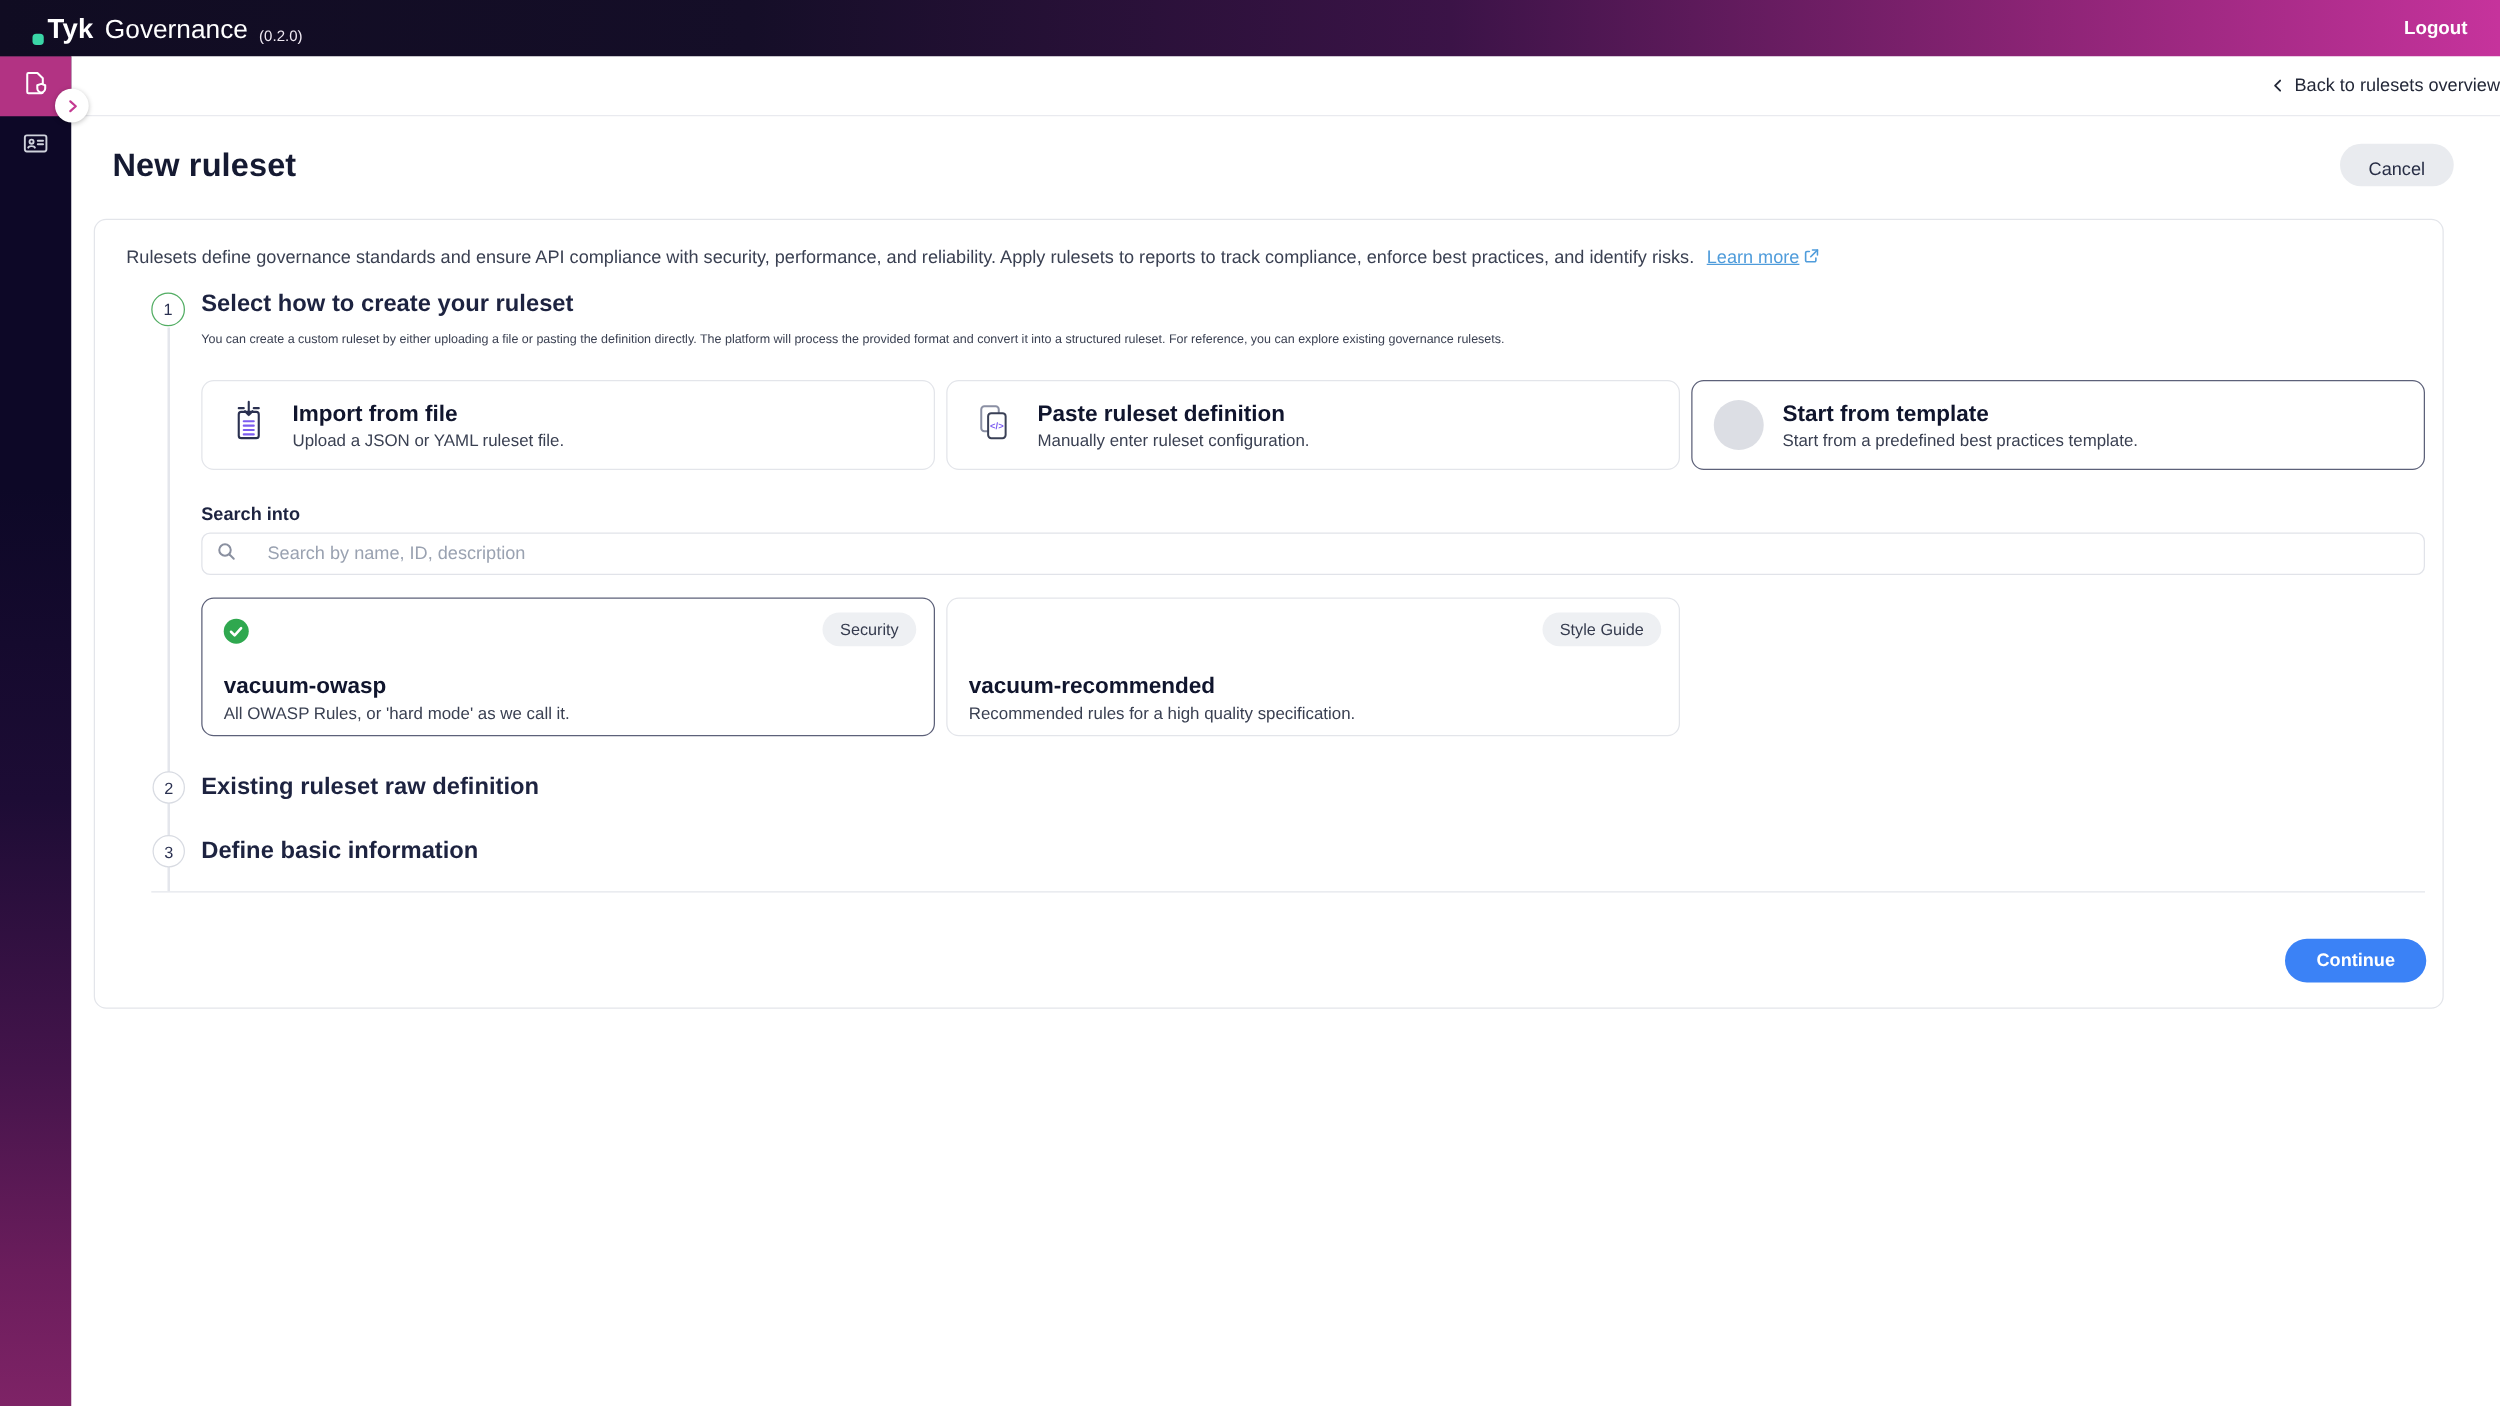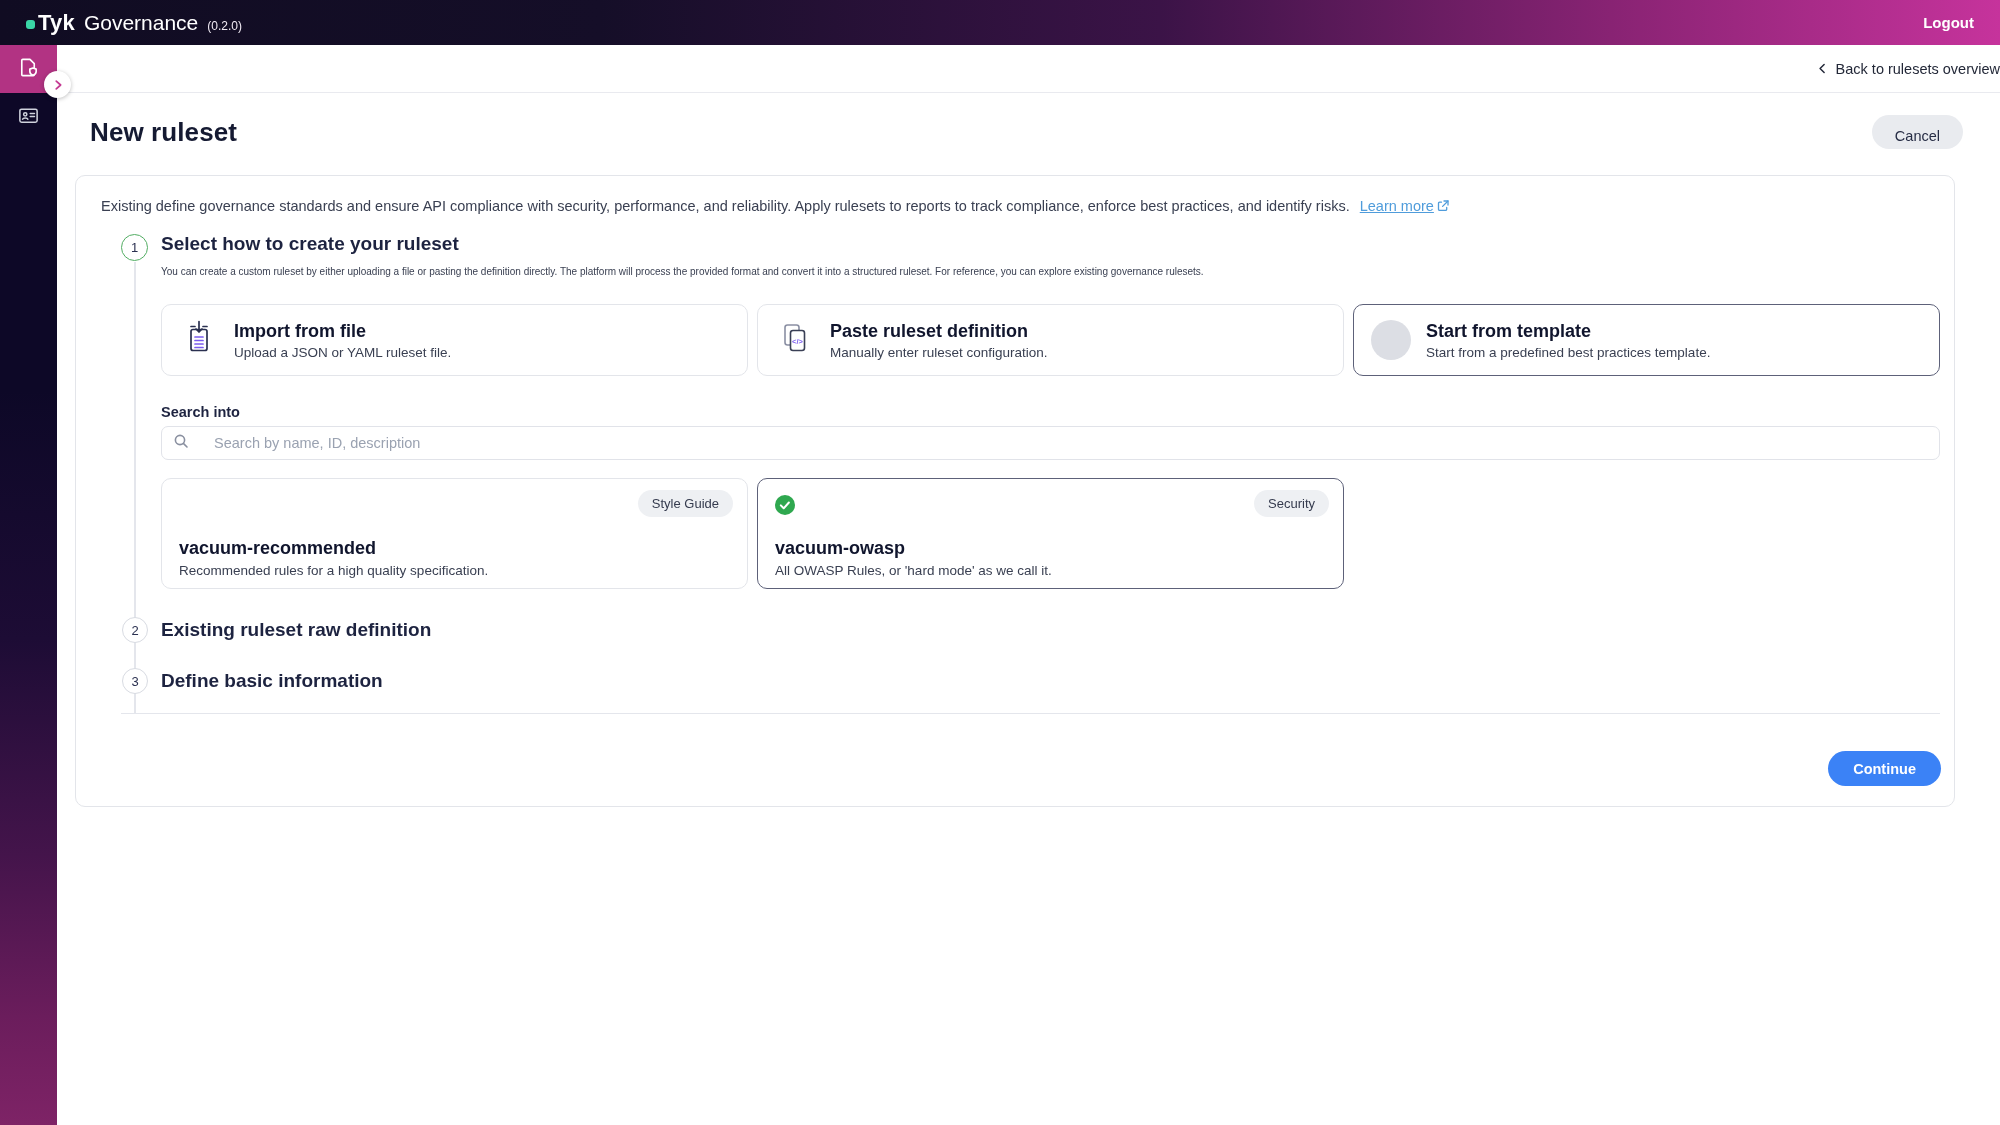--- a/index.html
+++ b/index.html
@@ -11,7 +11,7 @@
     background:linear-gradient(90deg,#100c22 0%,#150e28 30%,#3b1347 58%,#8d2476 82%,#c6339c 100%);
     display:flex; align-items:center; padding:0 26px; z-index:30;
   }
-  .logo { display:flex; align-items:center; color:#fff; }
+  .logo { display:flex; align-items:flex-end; color:#fff; }
   .logo-dot { width:9px; height:9px; border-radius:3px; background:#3ad6a6; margin:3px 3px 0 0; }
   .logo-brand { font-size:22px; font-weight:800; letter-spacing:0.2px; }
   .logo-product { font-size:21px; font-weight:500; margin-left:9px; margin-top:1px; }

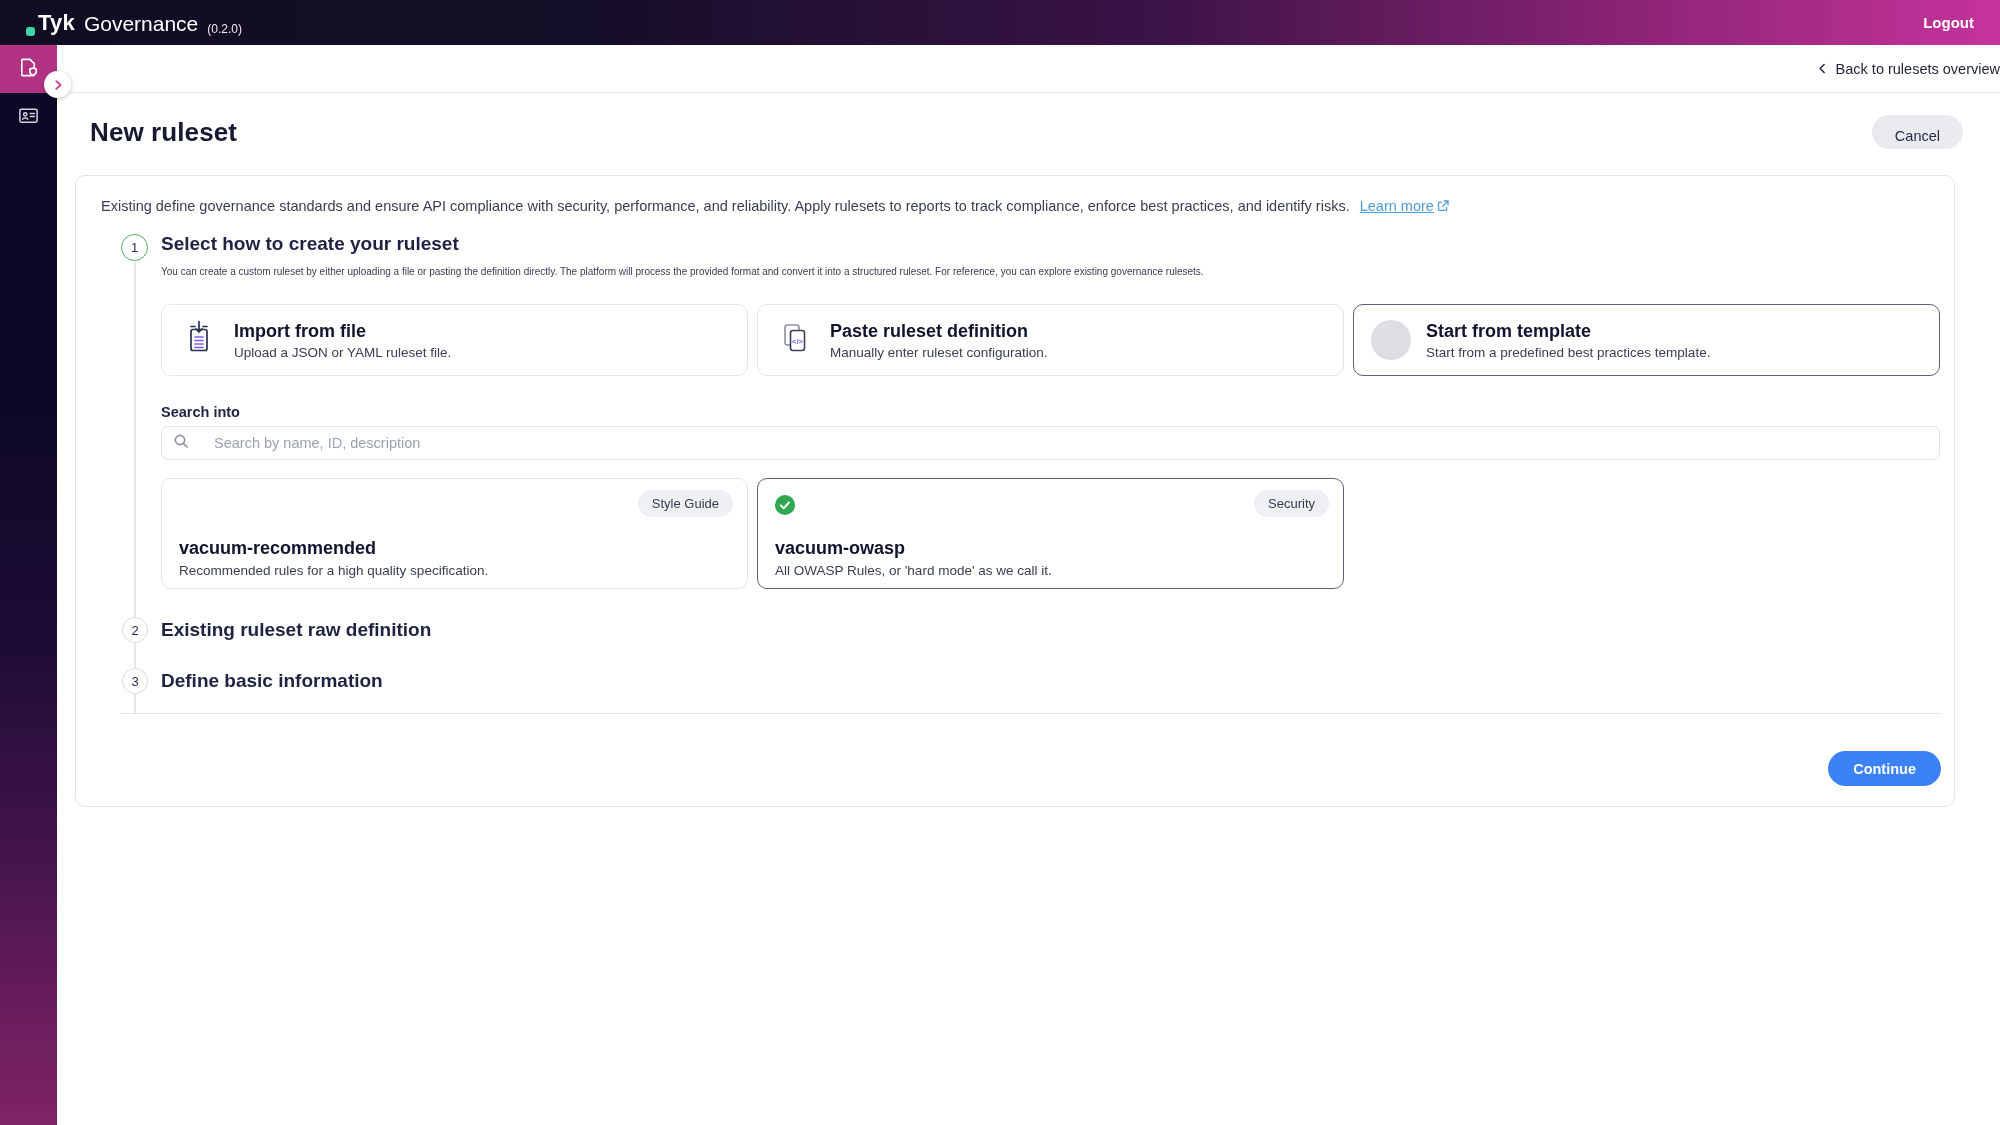--- a/index.html
+++ b/index.html
@@ -163,7 +163,7 @@
     <div class="connector"></div>
 
     <div class="intro">
-      <span>Existing define governance standards and ensure API compliance with security, performance, and reliability. Apply rulesets to reports to track compliance, enforce best practices, and identify risks.</span>
+      <span>Rulesets define governance standards and ensure API compliance with security, performance, and reliability. Apply rulesets to reports to track compliance, enforce best practices, and identify risks.</span>
       <a>Learn more</a><span class="ext-icon"><svg width="12" height="12" viewBox="0 0 12 12" fill="none" stroke="#4f9cdb" stroke-width="1.3" stroke-linecap="round" stroke-linejoin="round">
             <path d="M4.5 2.2H2.6a1.1 1.1 0 0 0-1.1 1.1v6a1.1 1.1 0 0 0 1.1 1.1h6a1.1 1.1 0 0 0 1.1-1.1V7.5"></path>
             <path d="M7 1h4v4"></path>

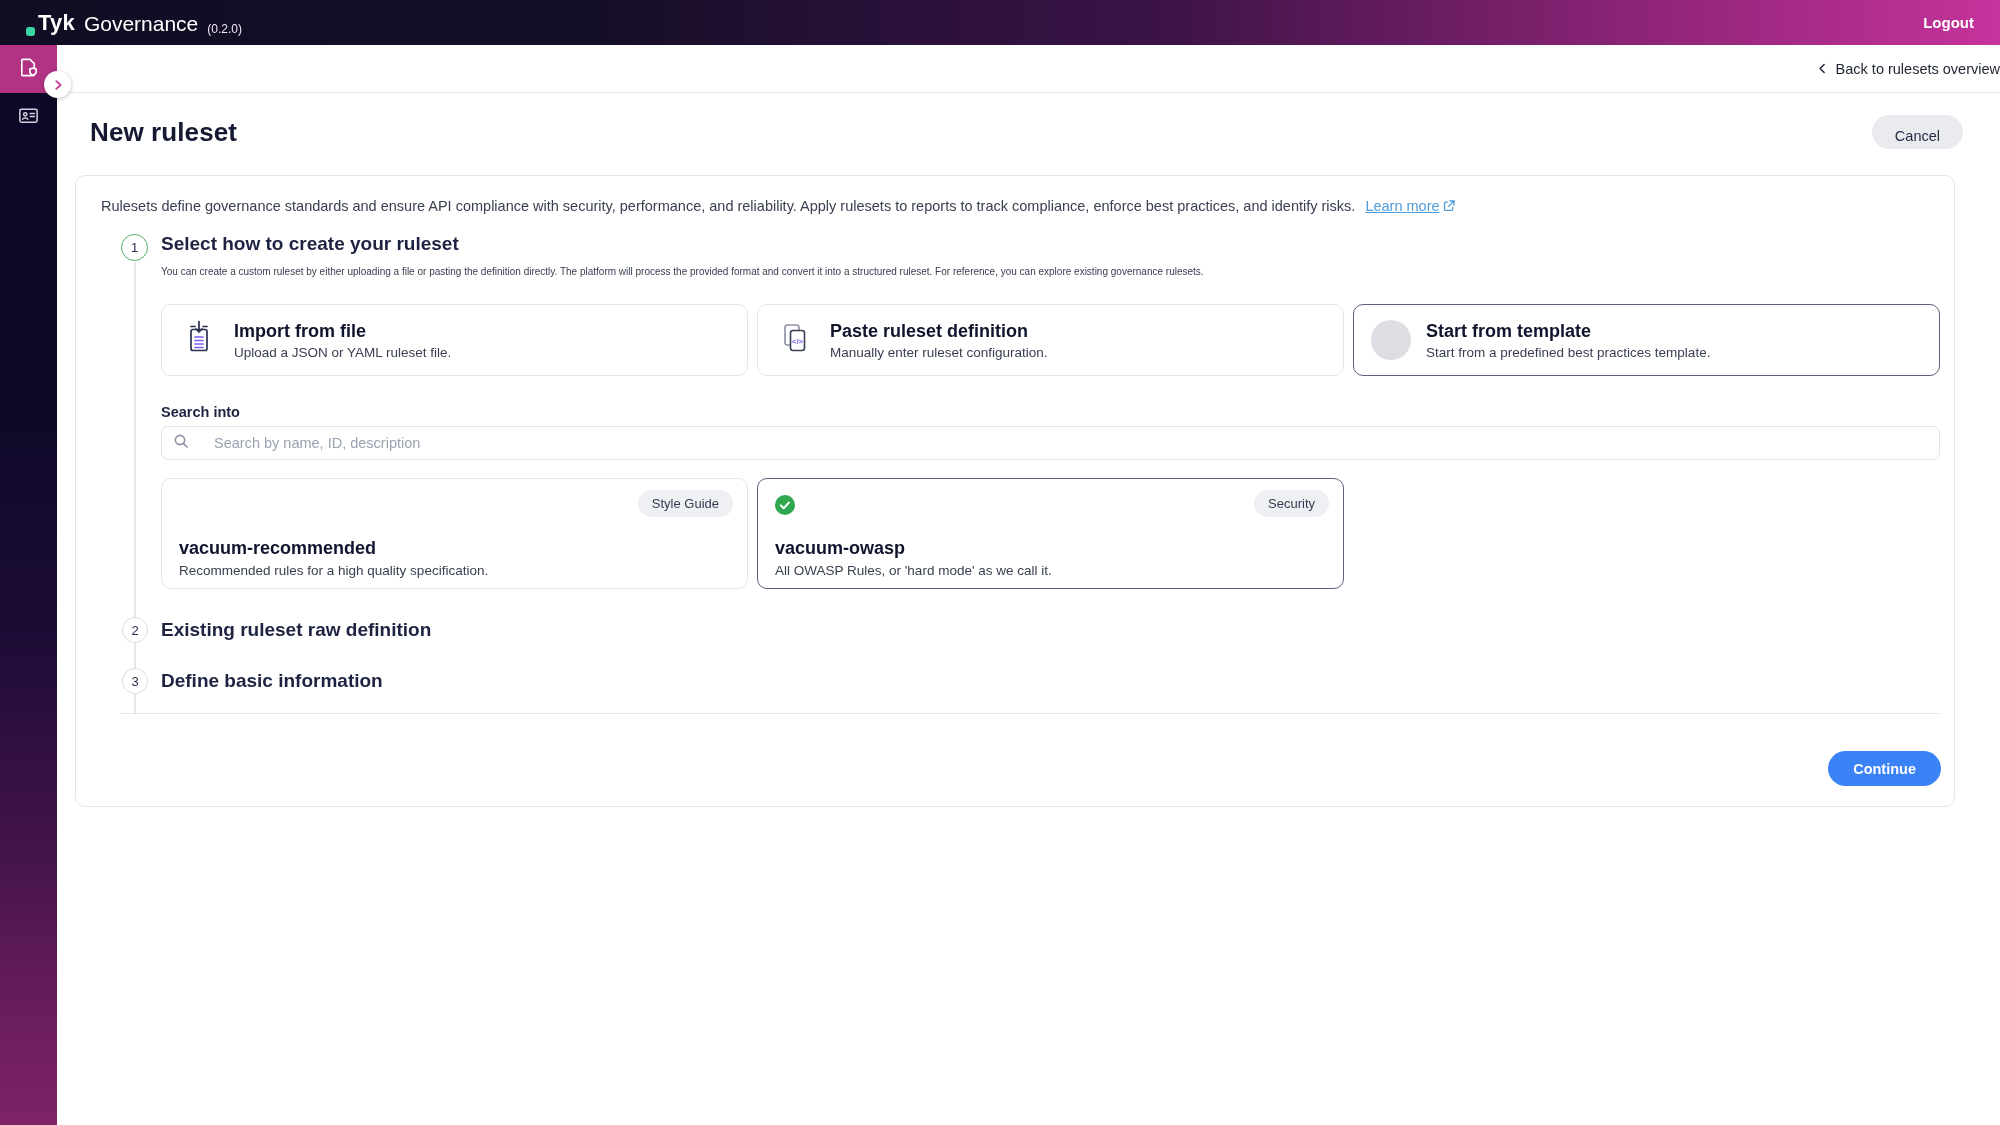--- a/index.html
+++ b/index.html
@@ -230,12 +230,6 @@
 
     <div class="templates-row">
 
-      <div class="template-card">
-        <span class="badge">Style Guide</span>
-        <div class="t-title">vacuum-recommended</div>
-        <div class="t-desc">Recommended rules for a high quality specification.</div>
-      </div>
-
       <div class="template-card selected">
         <span class="check-wrap">
           <svg width="22" height="22" viewBox="0 0 22 22">
@@ -248,6 +242,12 @@
         <div class="t-desc">All OWASP Rules, or 'hard mode' as we call it.</div>
       </div>
 
+      <div class="template-card">
+        <span class="badge">Style Guide</span>
+        <div class="t-title">vacuum-recommended</div>
+        <div class="t-desc">Recommended rules for a high quality specification.</div>
+      </div>
+
     </div>
 
     <div class="step-circle" style="left:46px; top:441px;">

